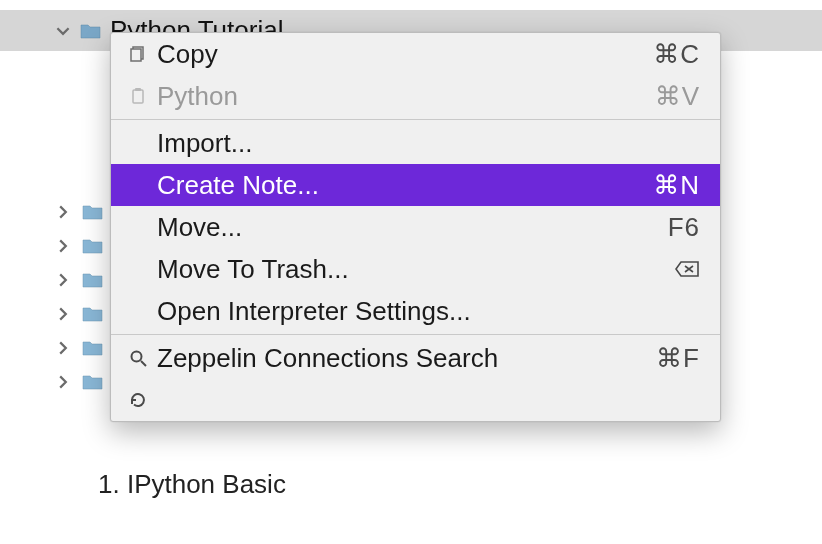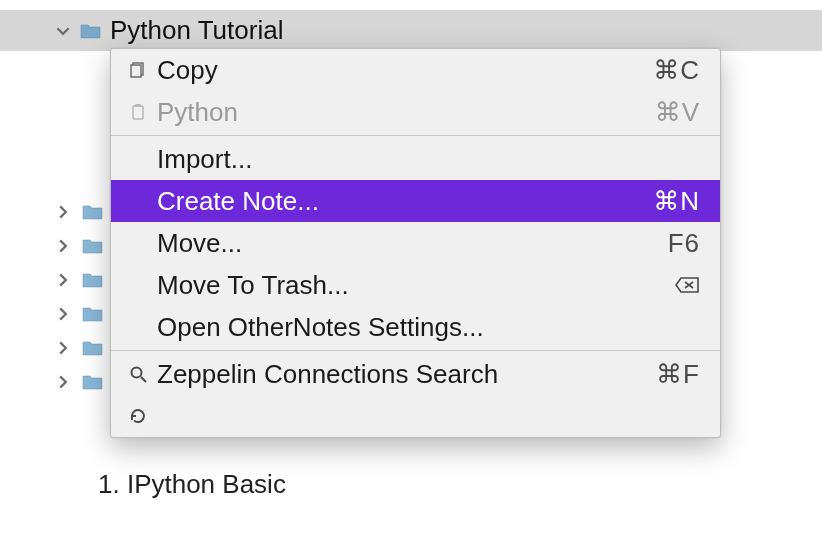--- a/index.html
+++ b/index.html
@@ -75,7 +75,7 @@
   .context-menu {
     position: absolute;
     left: 110px;
-    top: 48px;
+    top: 32px;
     width: 611px;
     background: #f0f0f0;
     border: 1px solid #bcbcbc;

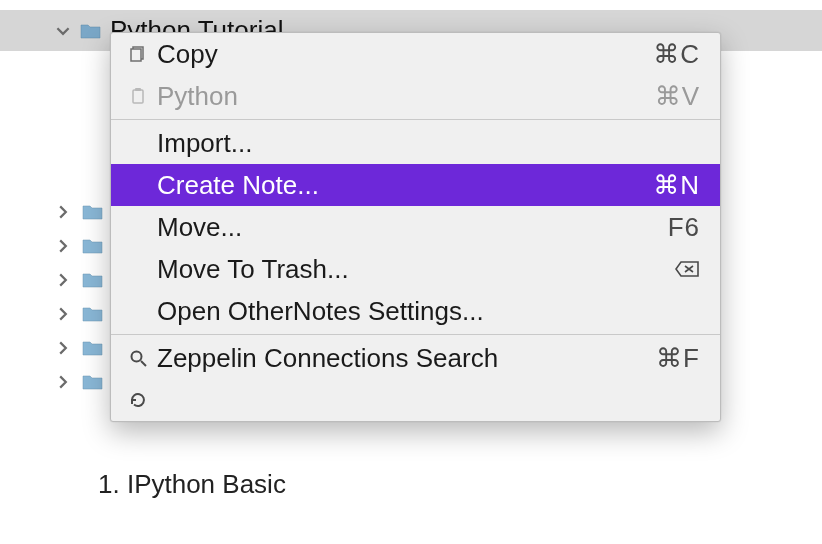--- a/index.html
+++ b/index.html
@@ -287,7 +287,7 @@
 
   <div class="menu-item">
     <span class="menu-icon"></span>
-    <span class="menu-label">Open OtherNotes Settings...</span>
+    <span class="menu-label">Open Interpreter Settings...</span>
     <span class="menu-shortcut"></span>
   </div>
 

